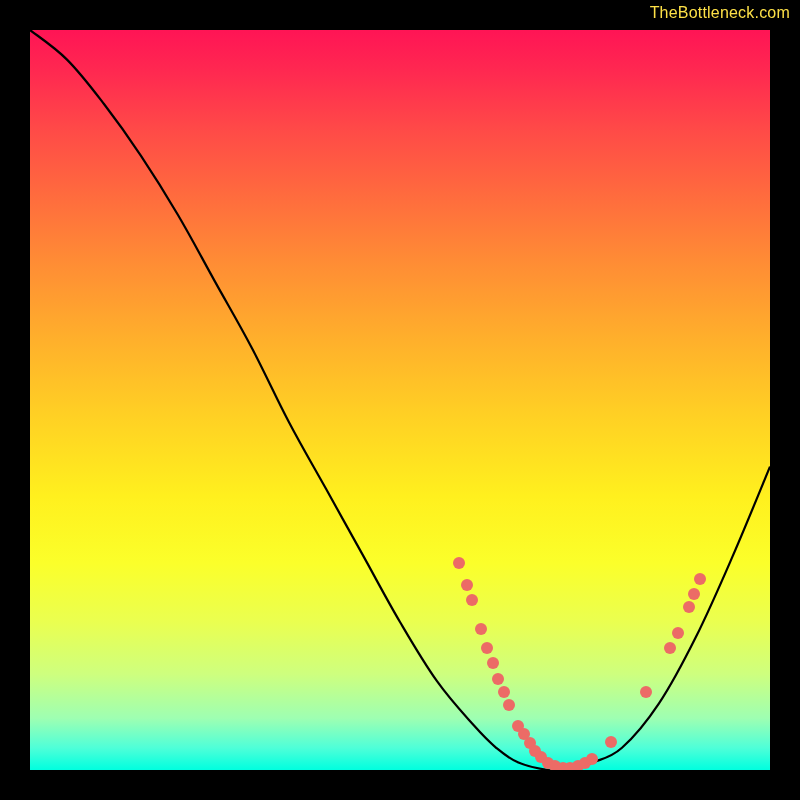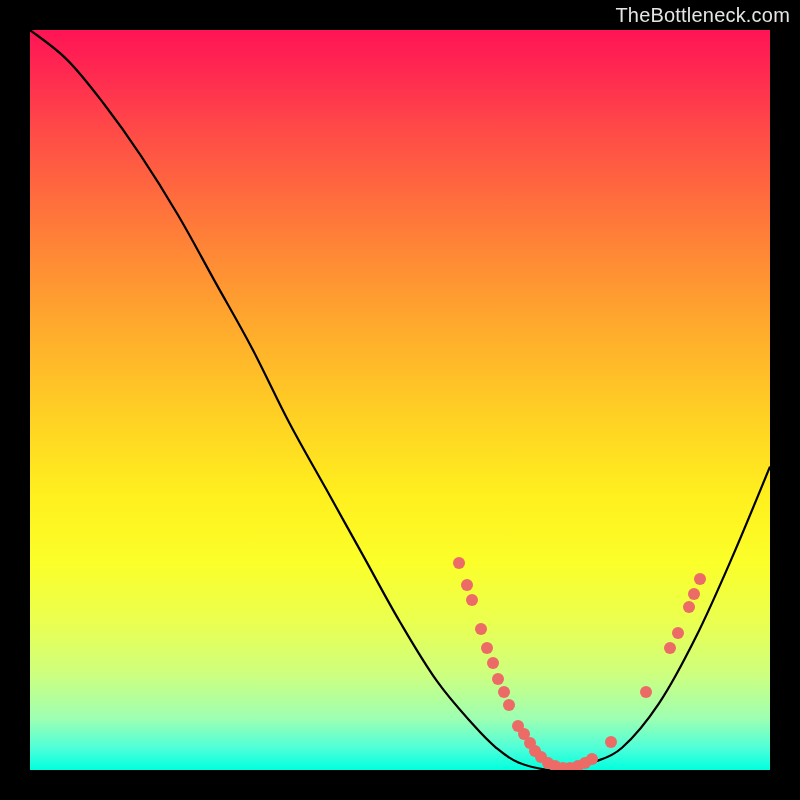--- a/index.html
+++ b/index.html
@@ -15,8 +15,8 @@
     position: absolute;
     top: 4px;
     right: 10px;
-    color: #e5e5e5;
-    font-size: 20px;
+    color: #fde047;
+    font-size: 16px;
     font-weight: 500;
     z-index: 10;
     letter-spacing: 0.2px;

